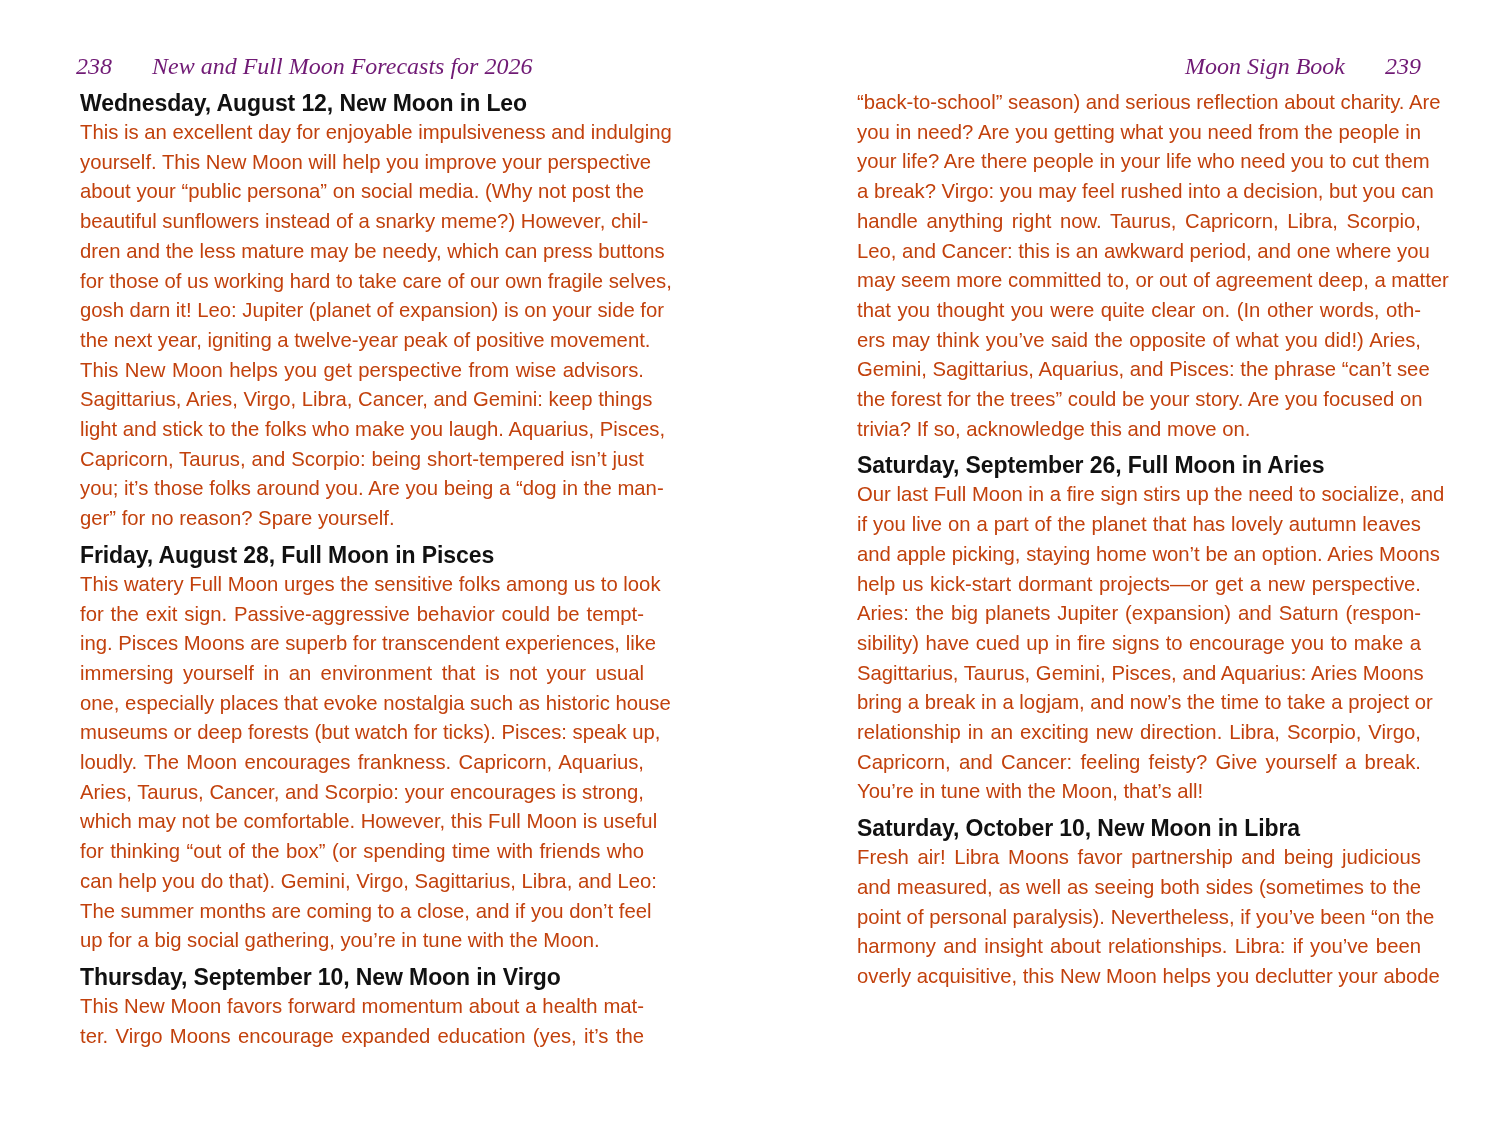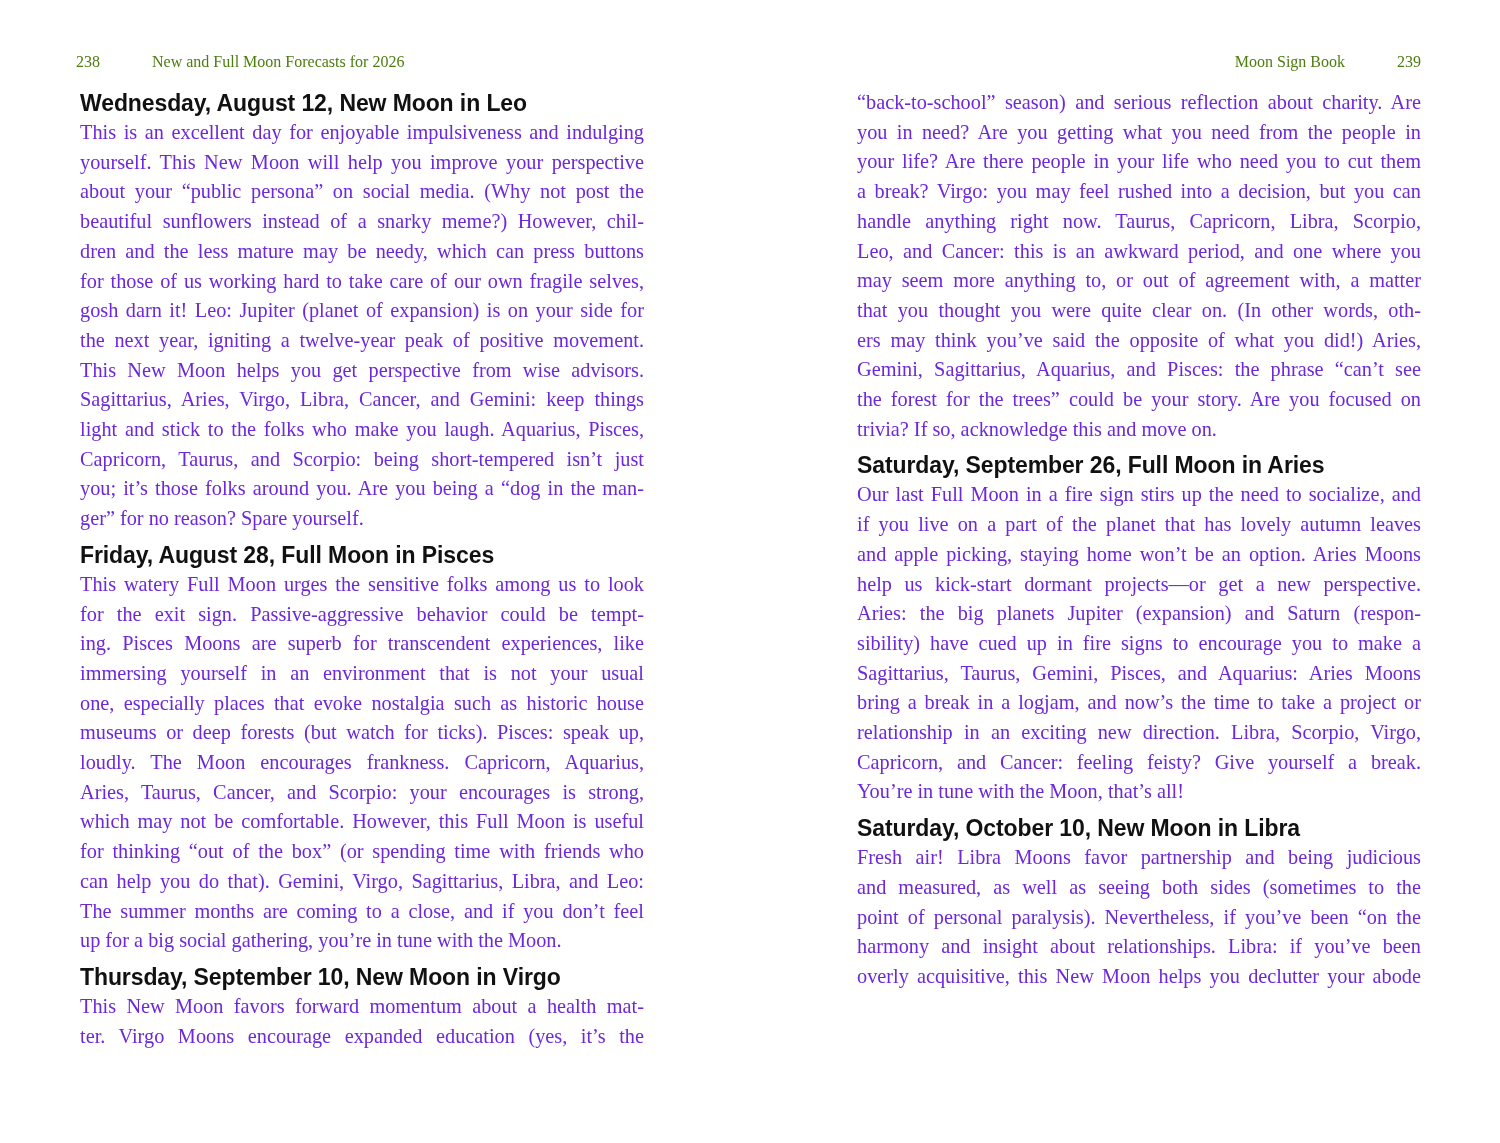--- a/index.html
+++ b/index.html
@@ -10,7 +10,7 @@
   .running-head {
     position: absolute; top: 53px; left: 0; right: 0; height: 24px;
     font-family: "Liberation Serif", "DejaVu Serif", serif;
-    font-size: 16px; color: #4d7c0f;
+    font-style: italic; font-size: 24px; color: #701a75;
   }
   .left .folio { position: absolute; left: -4px; top: 0; }
   .left .rh-title { position: absolute; left: 72px; top: 0; }

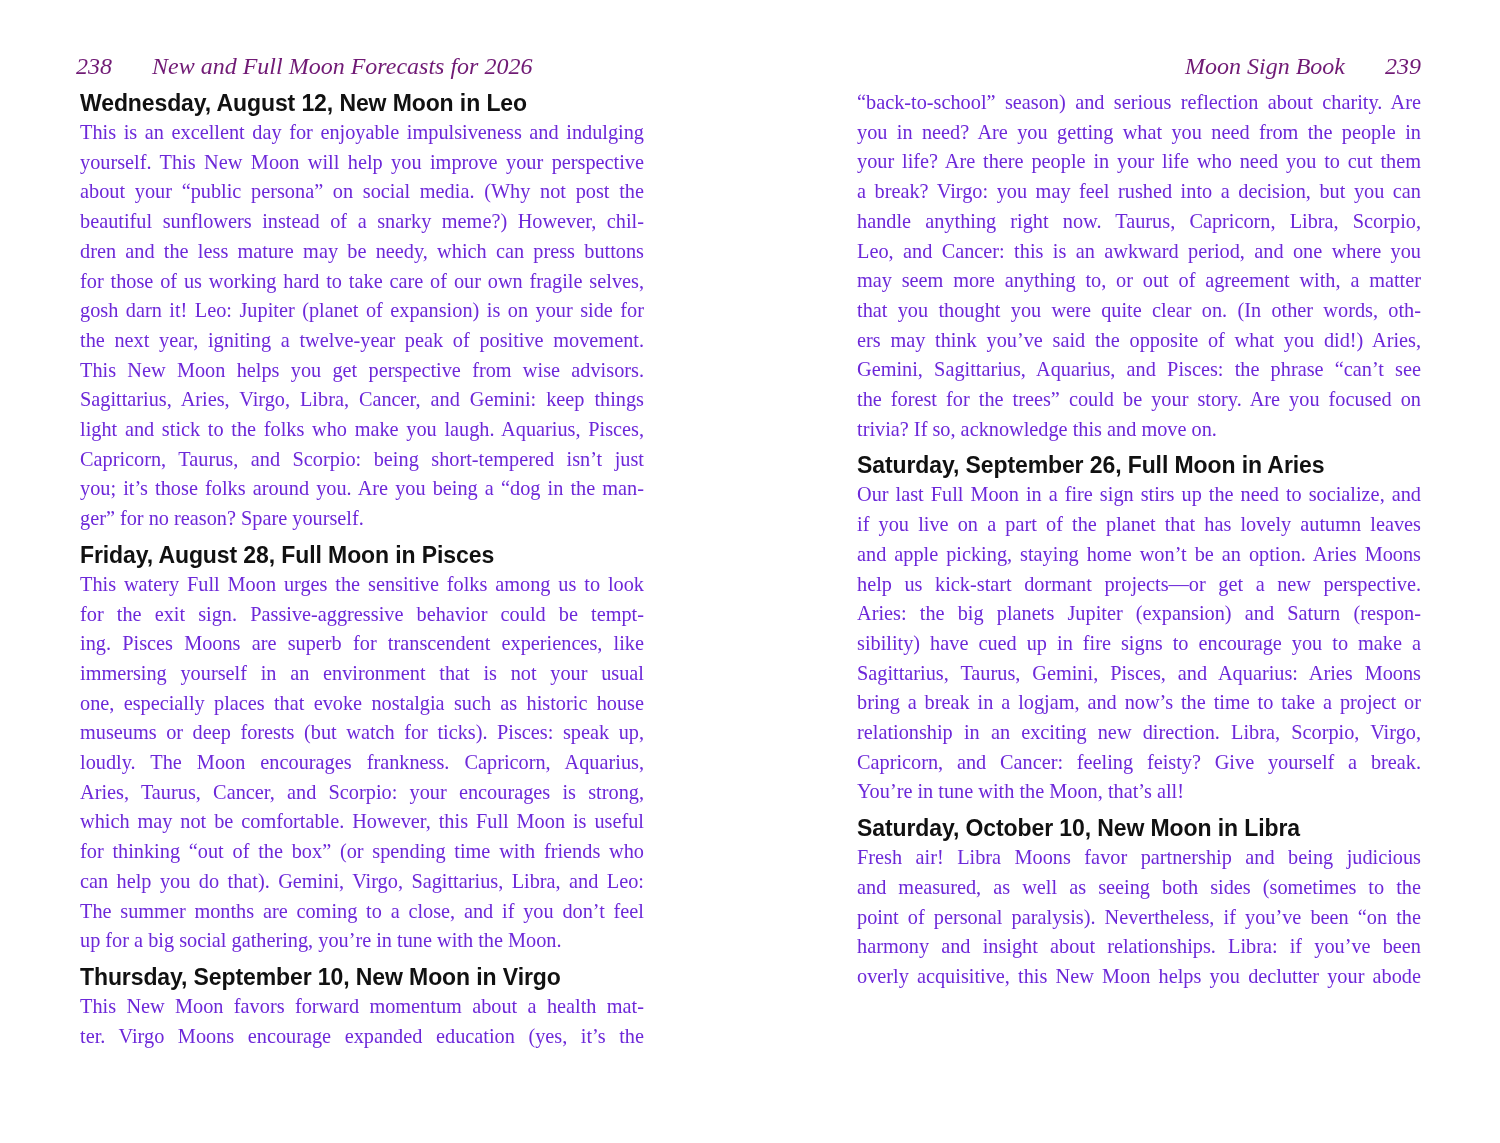--- a/index.html
+++ b/index.html
@@ -23,8 +23,8 @@
     margin: 6px 0 0 0; line-height: 30px; letter-spacing: -0.1px;
   }
   .para {
-    font-family: Liberation Serif, serif;
-    font-size: 20.3px; line-height: 29.7px; color: #6d28d9;
+    font-family: Liberation Sans, sans-serif;
+    font-size: 20.3px; line-height: 29.7px; color: #c2410c;
     text-align: justify; margin: 0; hyphens: manual;
   }
   .para .ln { display: block; text-align: justify; text-align-last: justify; white-space: nowrap; }

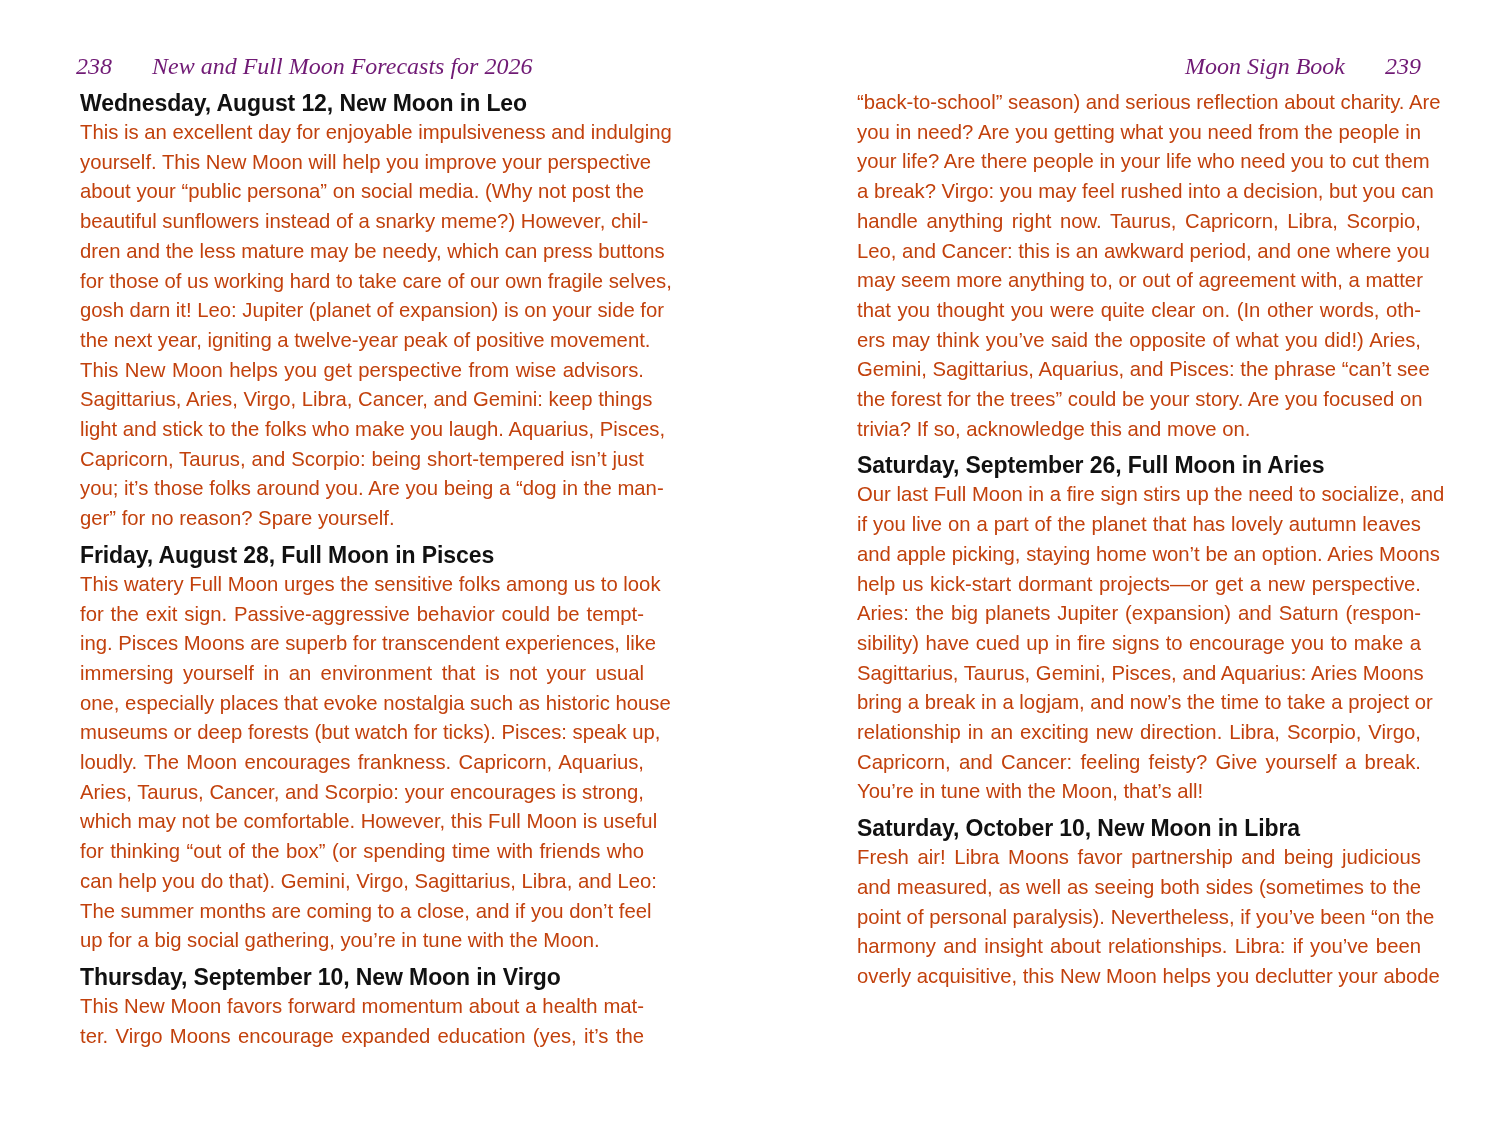--- a/index.html
+++ b/index.html
@@ -97,7 +97,7 @@
       <span class="ln">a break? Virgo: you may feel rushed into a decision, but you can</span>
       <span class="ln">handle anything right now. Taurus, Capricorn, Libra, Scorpio,</span>
       <span class="ln">Leo, and Cancer: this is an awkward period, and one where you</span>
-      <span class="ln">may seem more anything to, or out of agreement with, a matter</span>
+      <span class="ln">may seem more committed to, or out of agreement deep, a matter</span>
       <span class="ln">that you thought you were quite clear on. (In other words, oth-</span>
       <span class="ln">ers may think you’ve said the opposite of what you did!) Aries,</span>
       <span class="ln">Gemini, Sagittarius, Aquarius, and Pisces: the phrase “can’t see</span>

